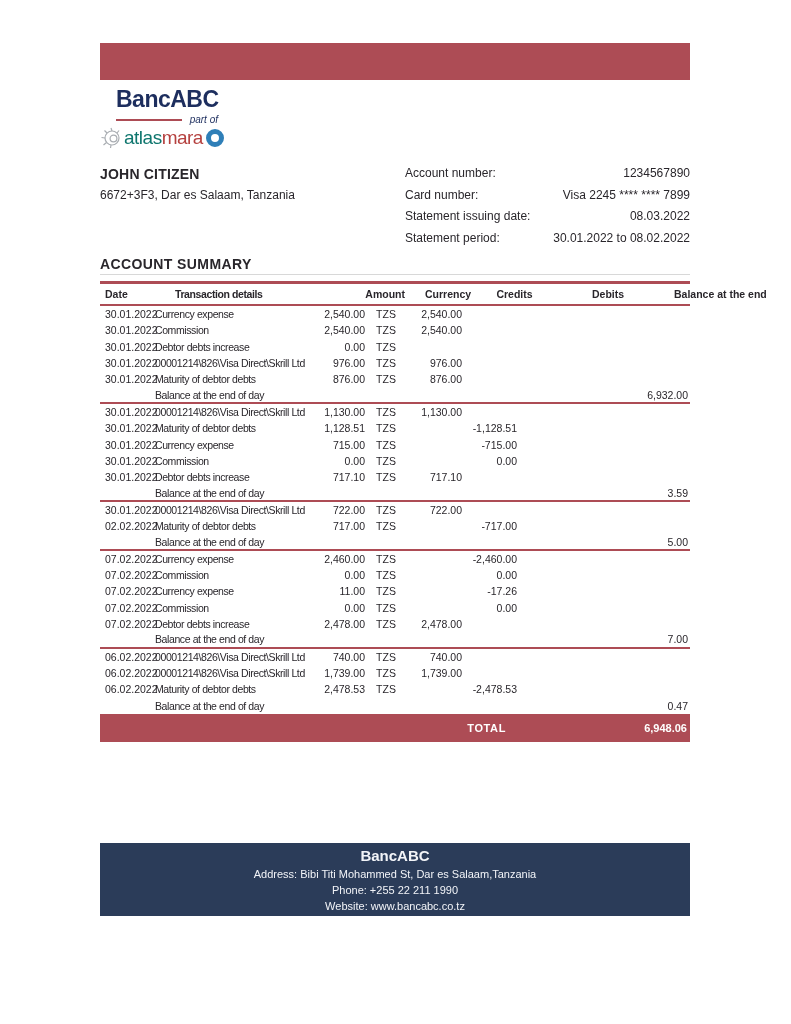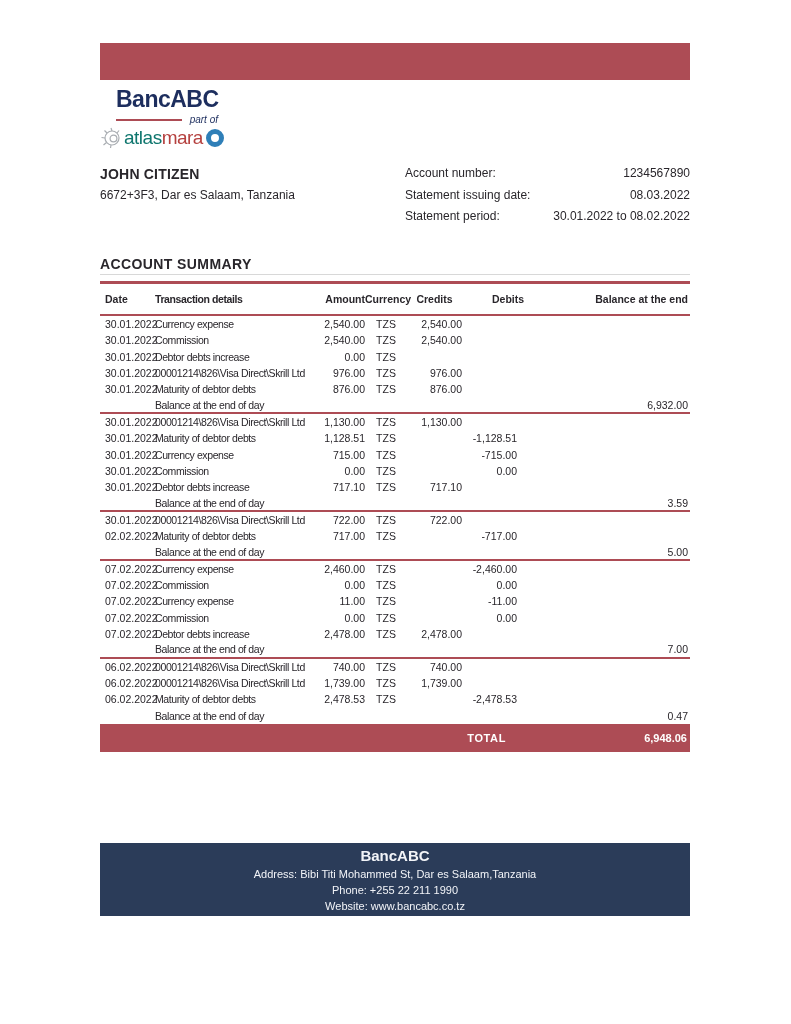--- a/index.html
+++ b/index.html
@@ -113,6 +113,10 @@
       <span class="acct-value">1234567890</span>
     </div>
     <div class="acct-row">
+      <span class="acct-label">Card number:</span>
+      <span class="acct-value">Visa 2245 **** **** 7899</span>
+    </div>
+    <div class="acct-row">
       <span class="acct-label">Statement issuing date:</span>
       <span class="acct-value">08.03.2022</span>
     </div>

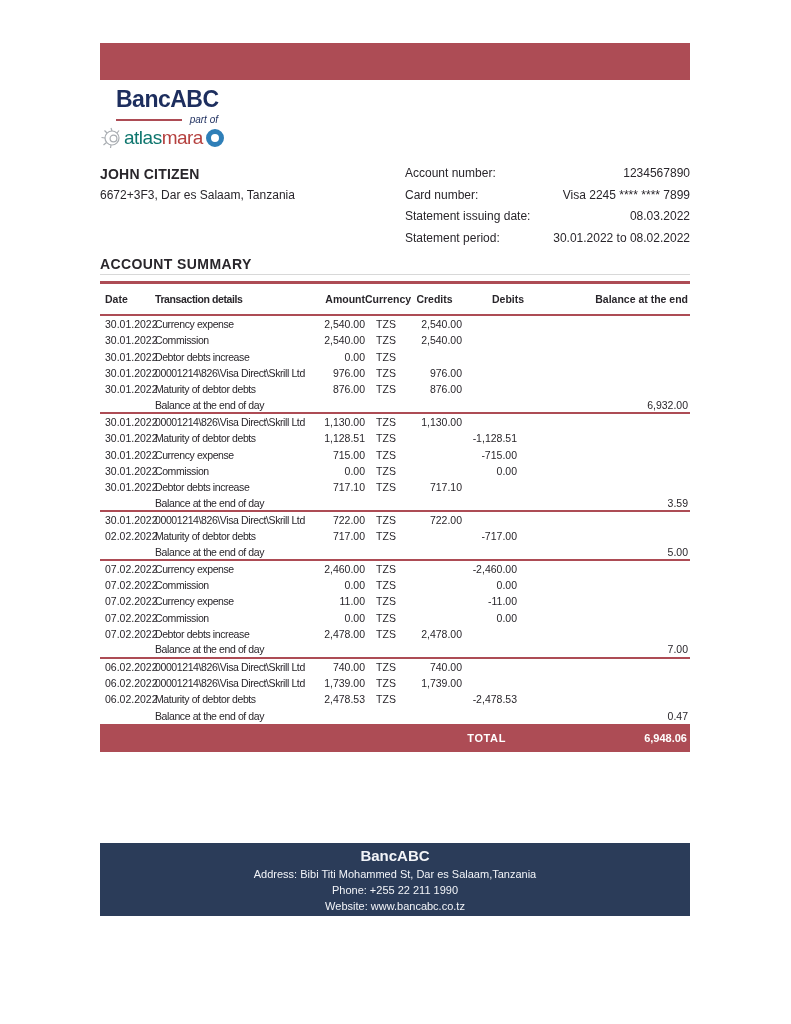--- a/index.html
+++ b/index.html
@@ -42,7 +42,7 @@
   .thead{
     display:grid;grid-template-columns:55px 158px 52px 42px 55px 92px 1fr;
     border-top:3px solid var(--maroon);border-bottom:2px solid var(--maroon);
-    height:35px;align-items:center;font-weight:700;
+    height:25px;align-items:center;font-weight:700;gap:20px;
   }
   .thead .c-date{padding-left:5px;}
   .thead .c-amount{text-align:right;}

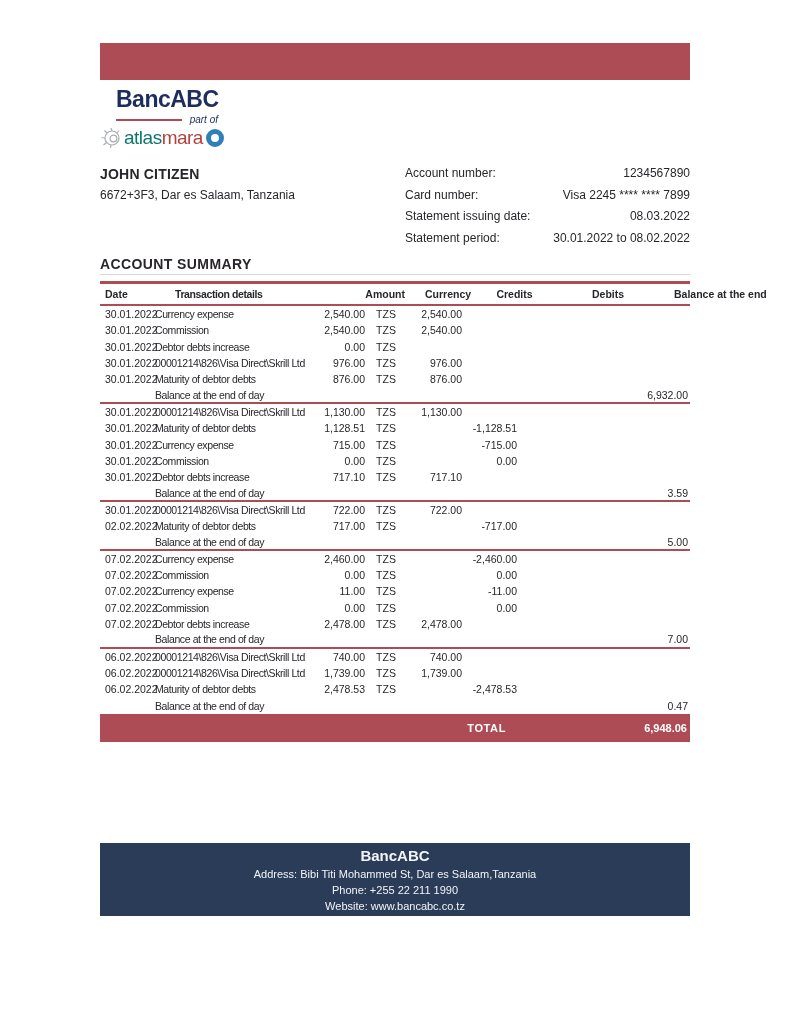--- a/index.html
+++ b/index.html
@@ -298,7 +298,7 @@
           <span class="cell c-amount">11.00</span>
           <span class="cell c-currency">TZS</span>
           <span class="cell c-credits"></span>
-          <span class="cell c-debits">-11.00</span>
+          <span class="cell c-debits">-17.26</span>
           <span class="cell c-balance"></span>
         </div>
         <div class="trow">

